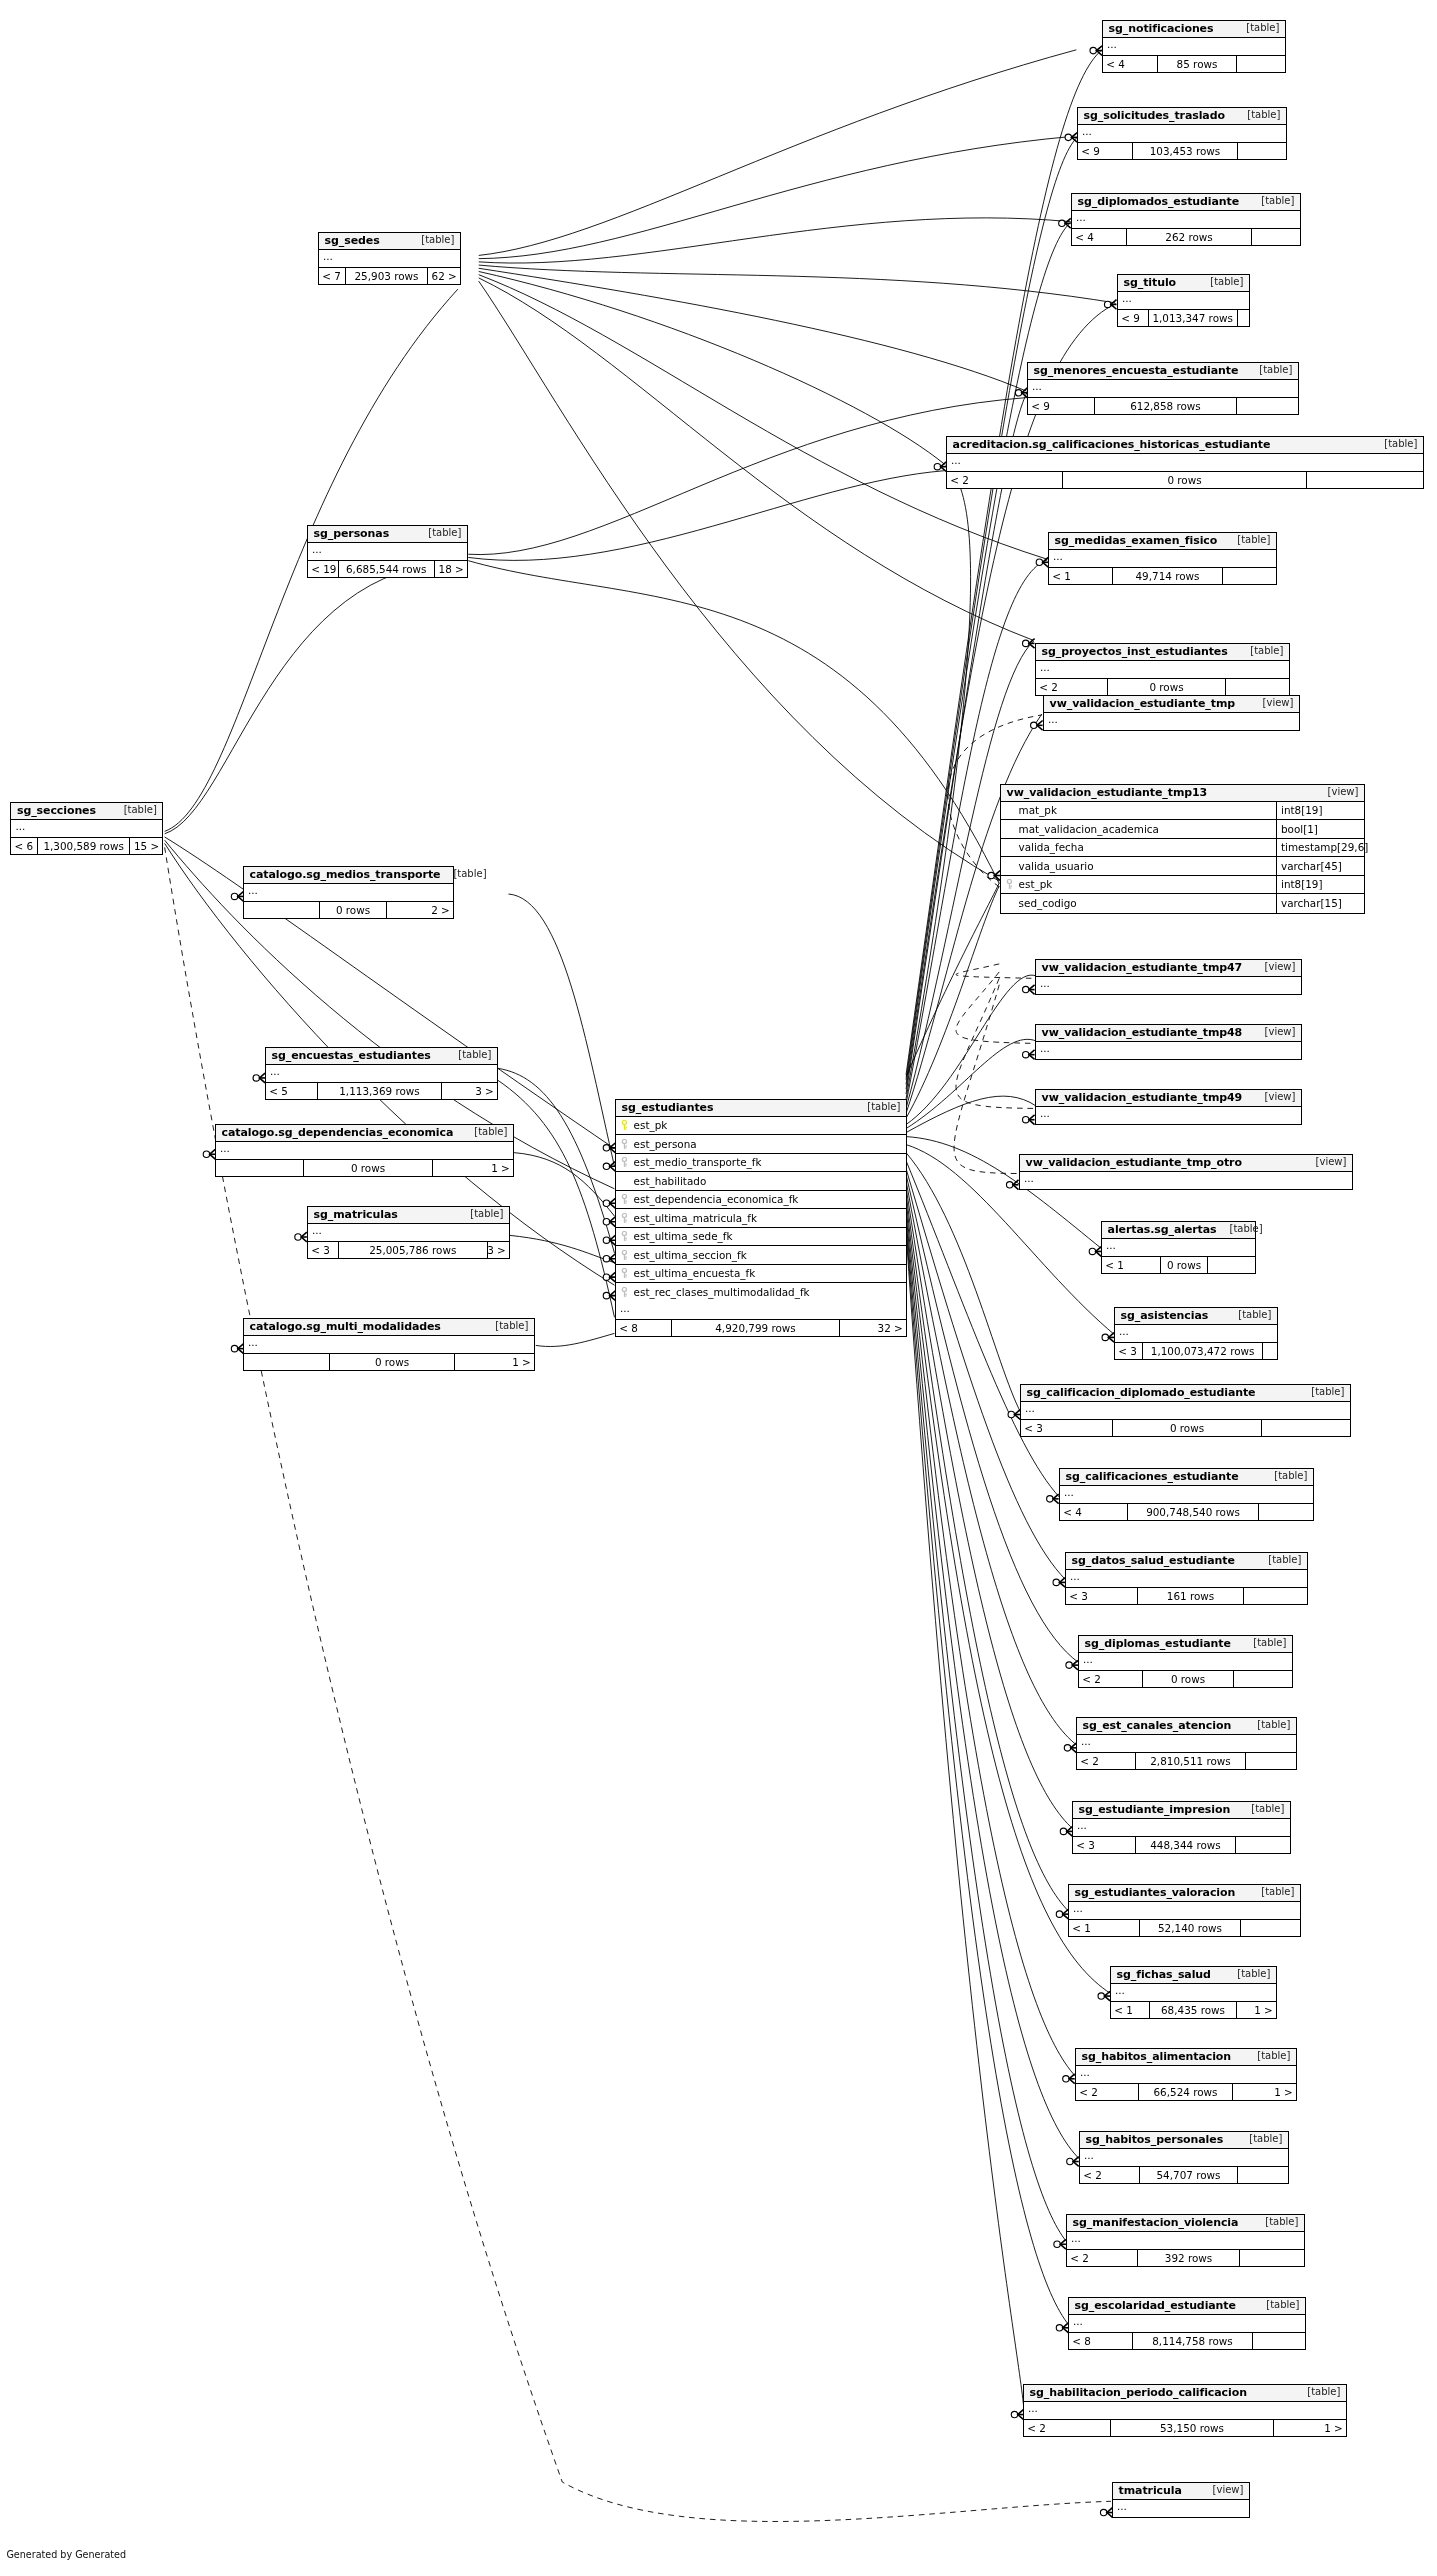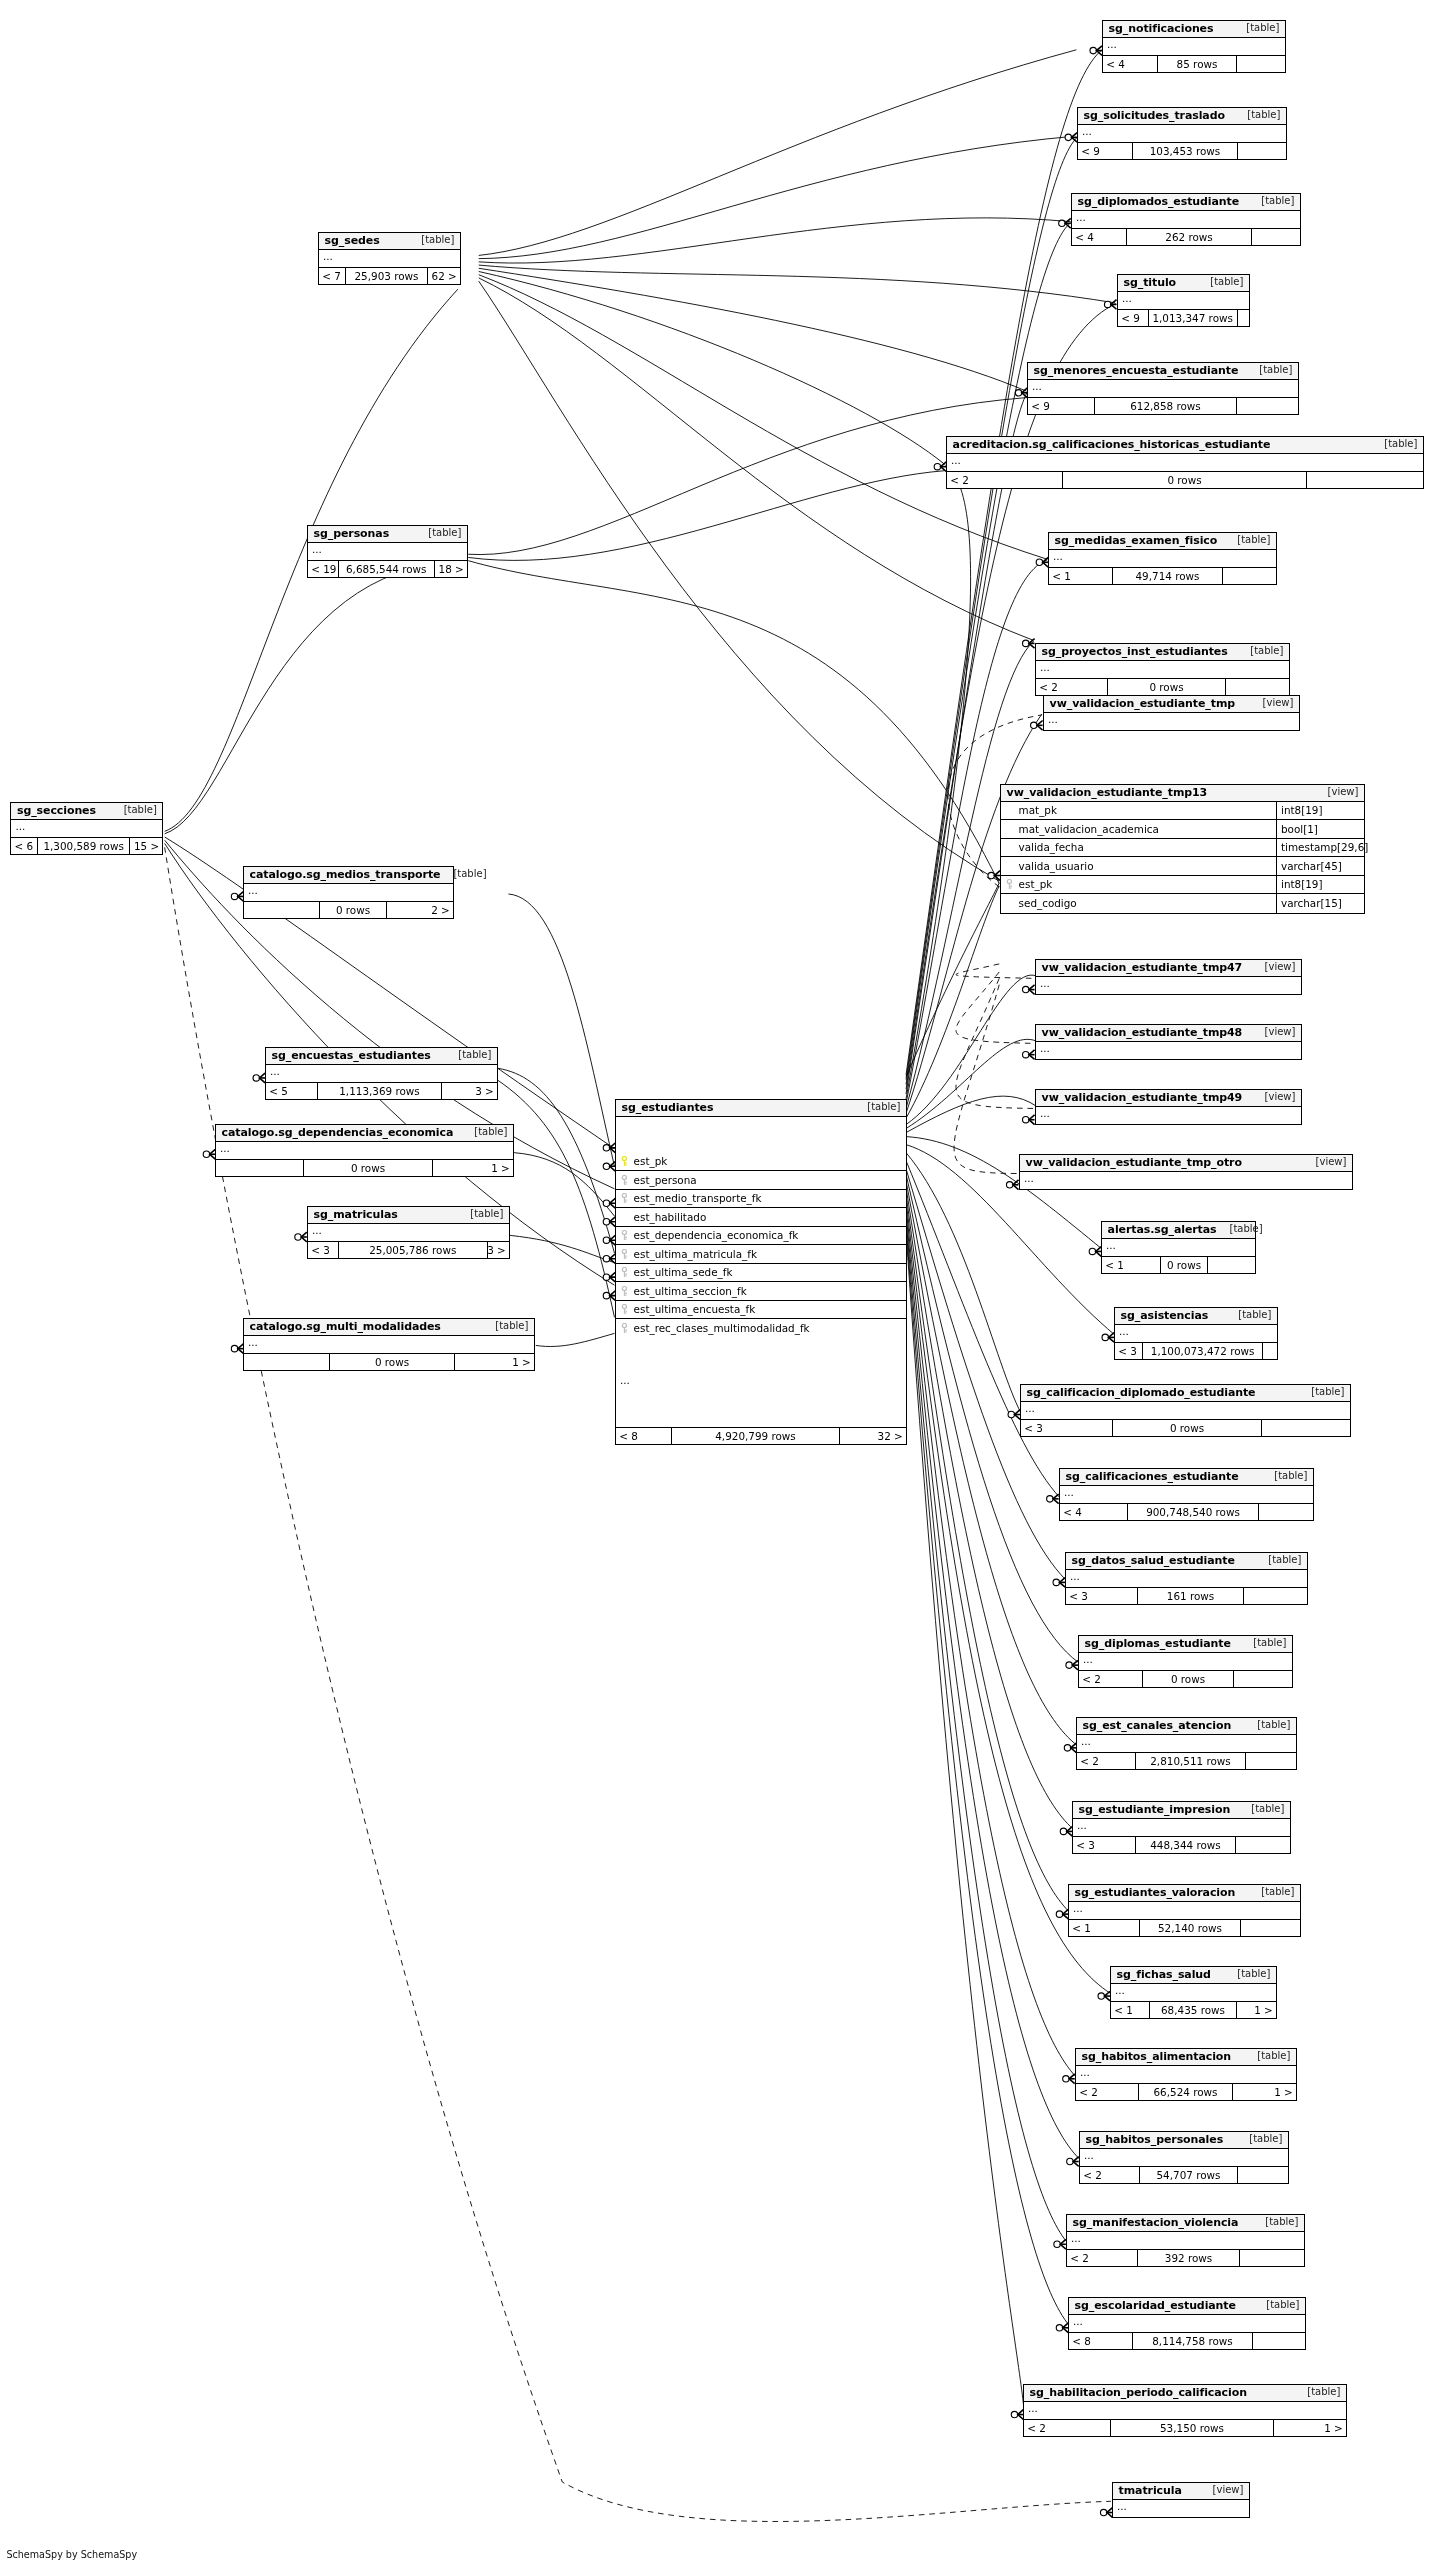--- a/index.html
+++ b/index.html
@@ -829,7 +829,7 @@
           <div class="f-right" style="width:79px">1 &gt;</div>
         </div>
       </div>
-      <div class="node bold" style="left: 615px; top: 1099px; width: 292px; gap: 36px;">
+      <div class="node bold" style="left: 615px; top: 1099px; width: 292px;">
         <div class="n-title">
           <span class="n-name">sg_estudiantes</span>
           <span class="n-kind">[table]</span>

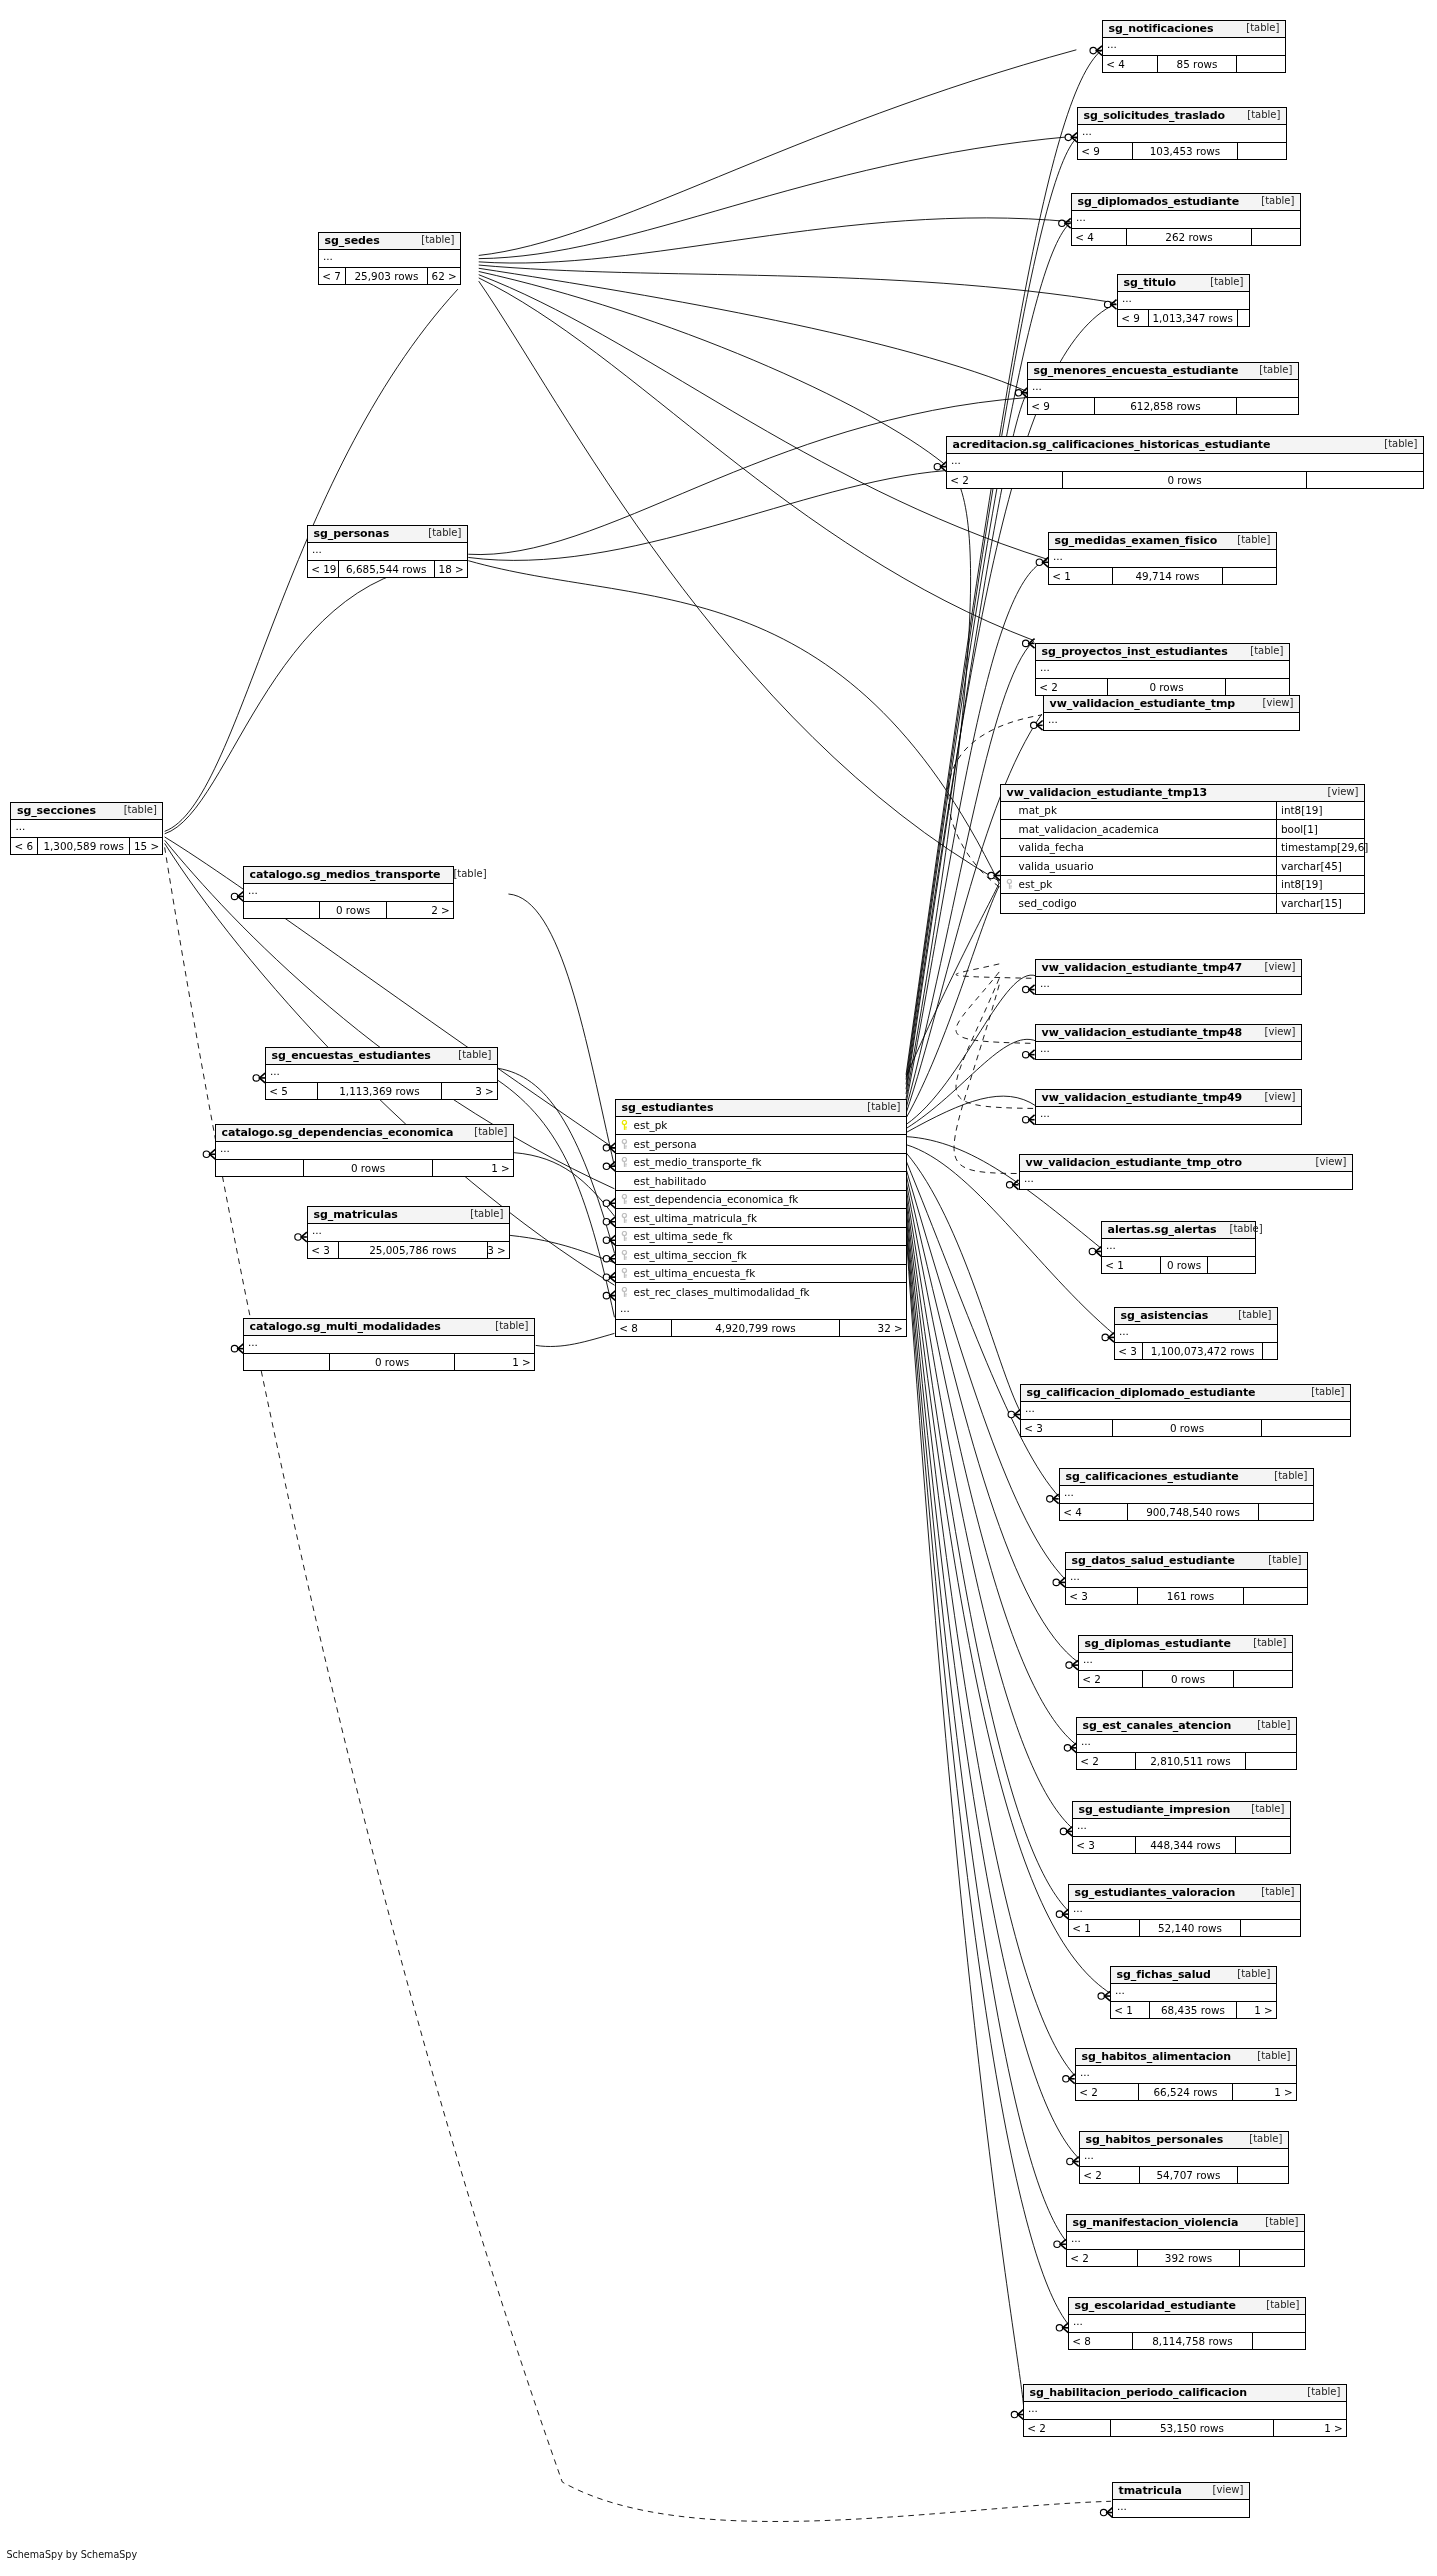--- a/index.html
+++ b/index.html
@@ -947,7 +947,7 @@
         </div>
       </div>
     </div>
-  <div class="footer-note">SchemaSpy by SchemaSpy</div>
+  <div class="footer-note">Generated by Generated</div>
 </div>
 
 

